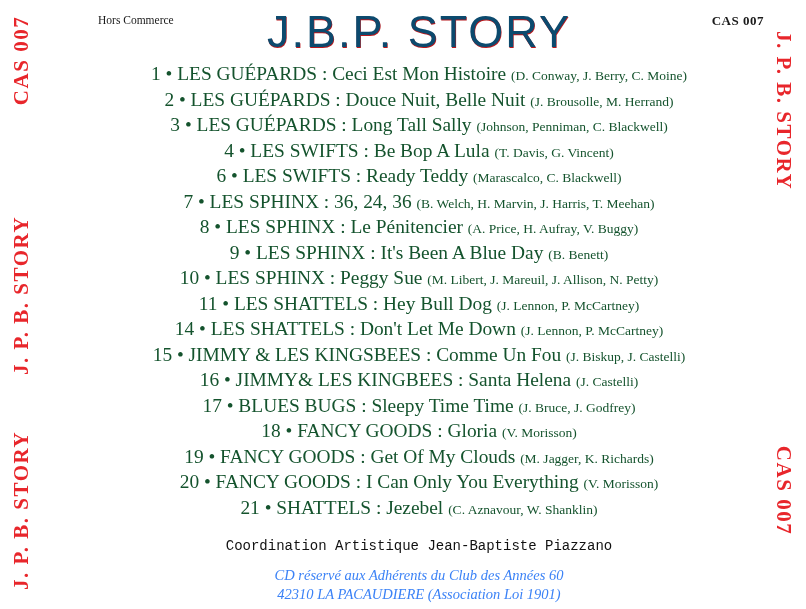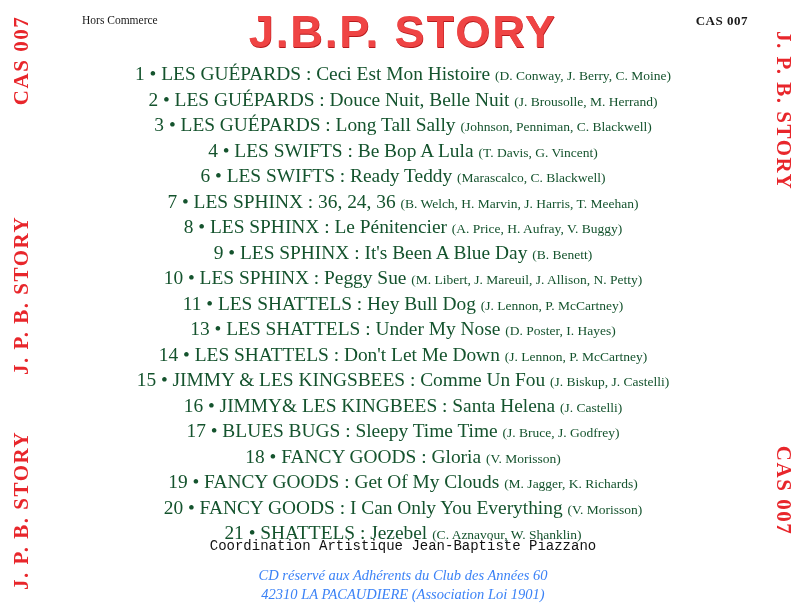--- a/index.html
+++ b/index.html
@@ -64,7 +64,7 @@
 
   .content {
     position: absolute;
-    left: 44px;
+    left: 60px;
     top: 0;
     width: 718px;
     height: 609px;

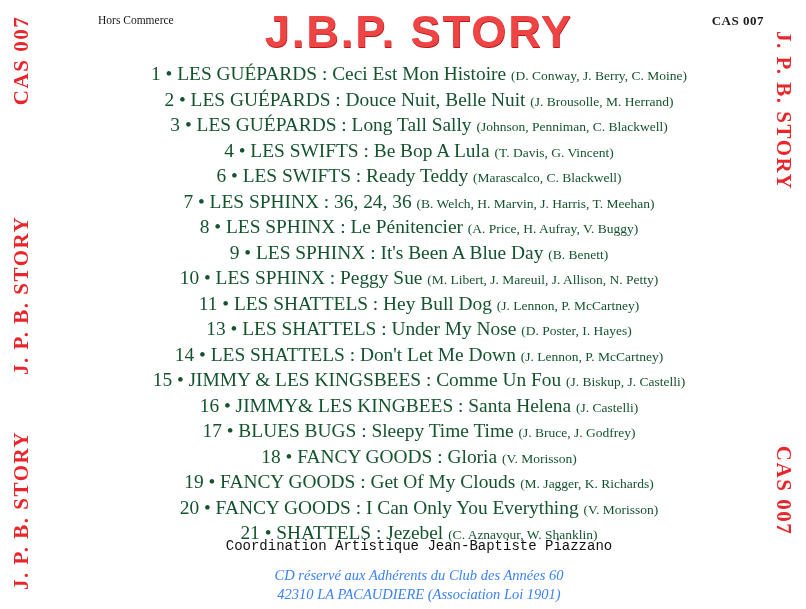--- a/index.html
+++ b/index.html
@@ -96,10 +96,10 @@
     width: 718px;
     text-align: center;
     font-family: "Liberation Sans", sans-serif;
-    font-weight: bold;
+    font-weight: normal;
     font-size: 45px;
     letter-spacing: 2px;
-    color: #ef4444;
+    color: #0c4a6e;
     text-shadow: 0.5px 0.5px 0 #b8181c;
   }
 

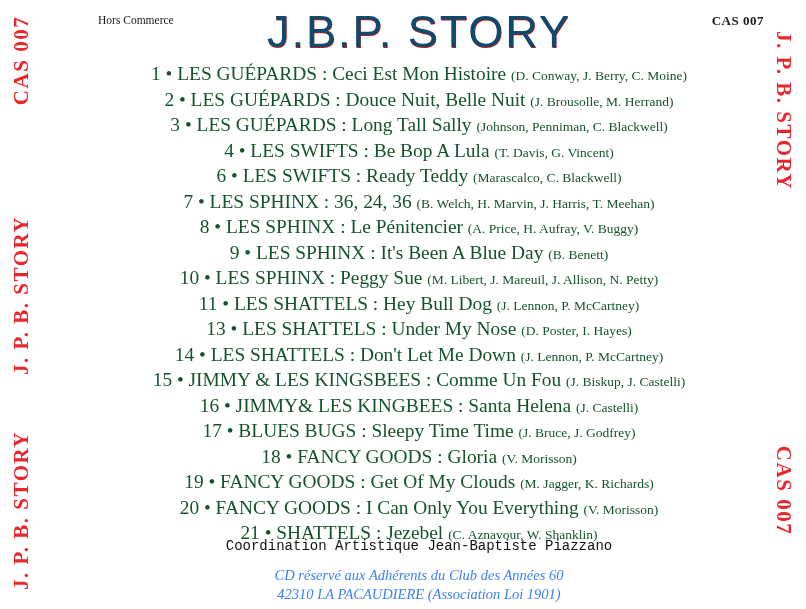--- a/index.html
+++ b/index.html
@@ -202,7 +202,6 @@
         <div class="track"><span class="num">9</span> • <span class="artist">LES SPHINX</span> : <span class="title-txt">It's Been A Blue Day</span> <span class="credits">(B. Benett)</span></div>
         <div class="track"><span class="num">10</span> • <span class="artist">LES SPHINX</span> : <span class="title-txt">Peggy Sue</span> <span class="credits">(M. Libert, J. Mareuil, J. Allison, N. Petty)</span></div>
         <div class="track"><span class="num">11</span> • <span class="artist">LES SHATTELS</span> : <span class="title-txt">Hey Bull Dog</span> <span class="credits">(J. Lennon, P. McCartney)</span></div>
-        <div class="track"><span class="num">13</span> • <span class="artist">LES SHATTELS</span> : <span class="title-txt">Under My Nose</span> <span class="credits">(D. Poster, I. Hayes)</span></div>
         <div class="track"><span class="num">14</span> • <span class="artist">LES SHATTELS</span> : <span class="title-txt">Don't Let Me Down</span> <span class="credits">(J. Lennon, P. McCartney)</span></div>
         <div class="track"><span class="num">15</span> • <span class="artist">JIMMY &amp; LES KINGSBEES</span> : <span class="title-txt">Comme Un Fou</span> <span class="credits">(J. Biskup, J. Castelli)</span></div>
         <div class="track"><span class="num">16</span> • <span class="artist">JIMMY&amp; LES KINGBEES</span> : <span class="title-txt">Santa Helena</span> <span class="credits">(J. Castelli)</span></div>

